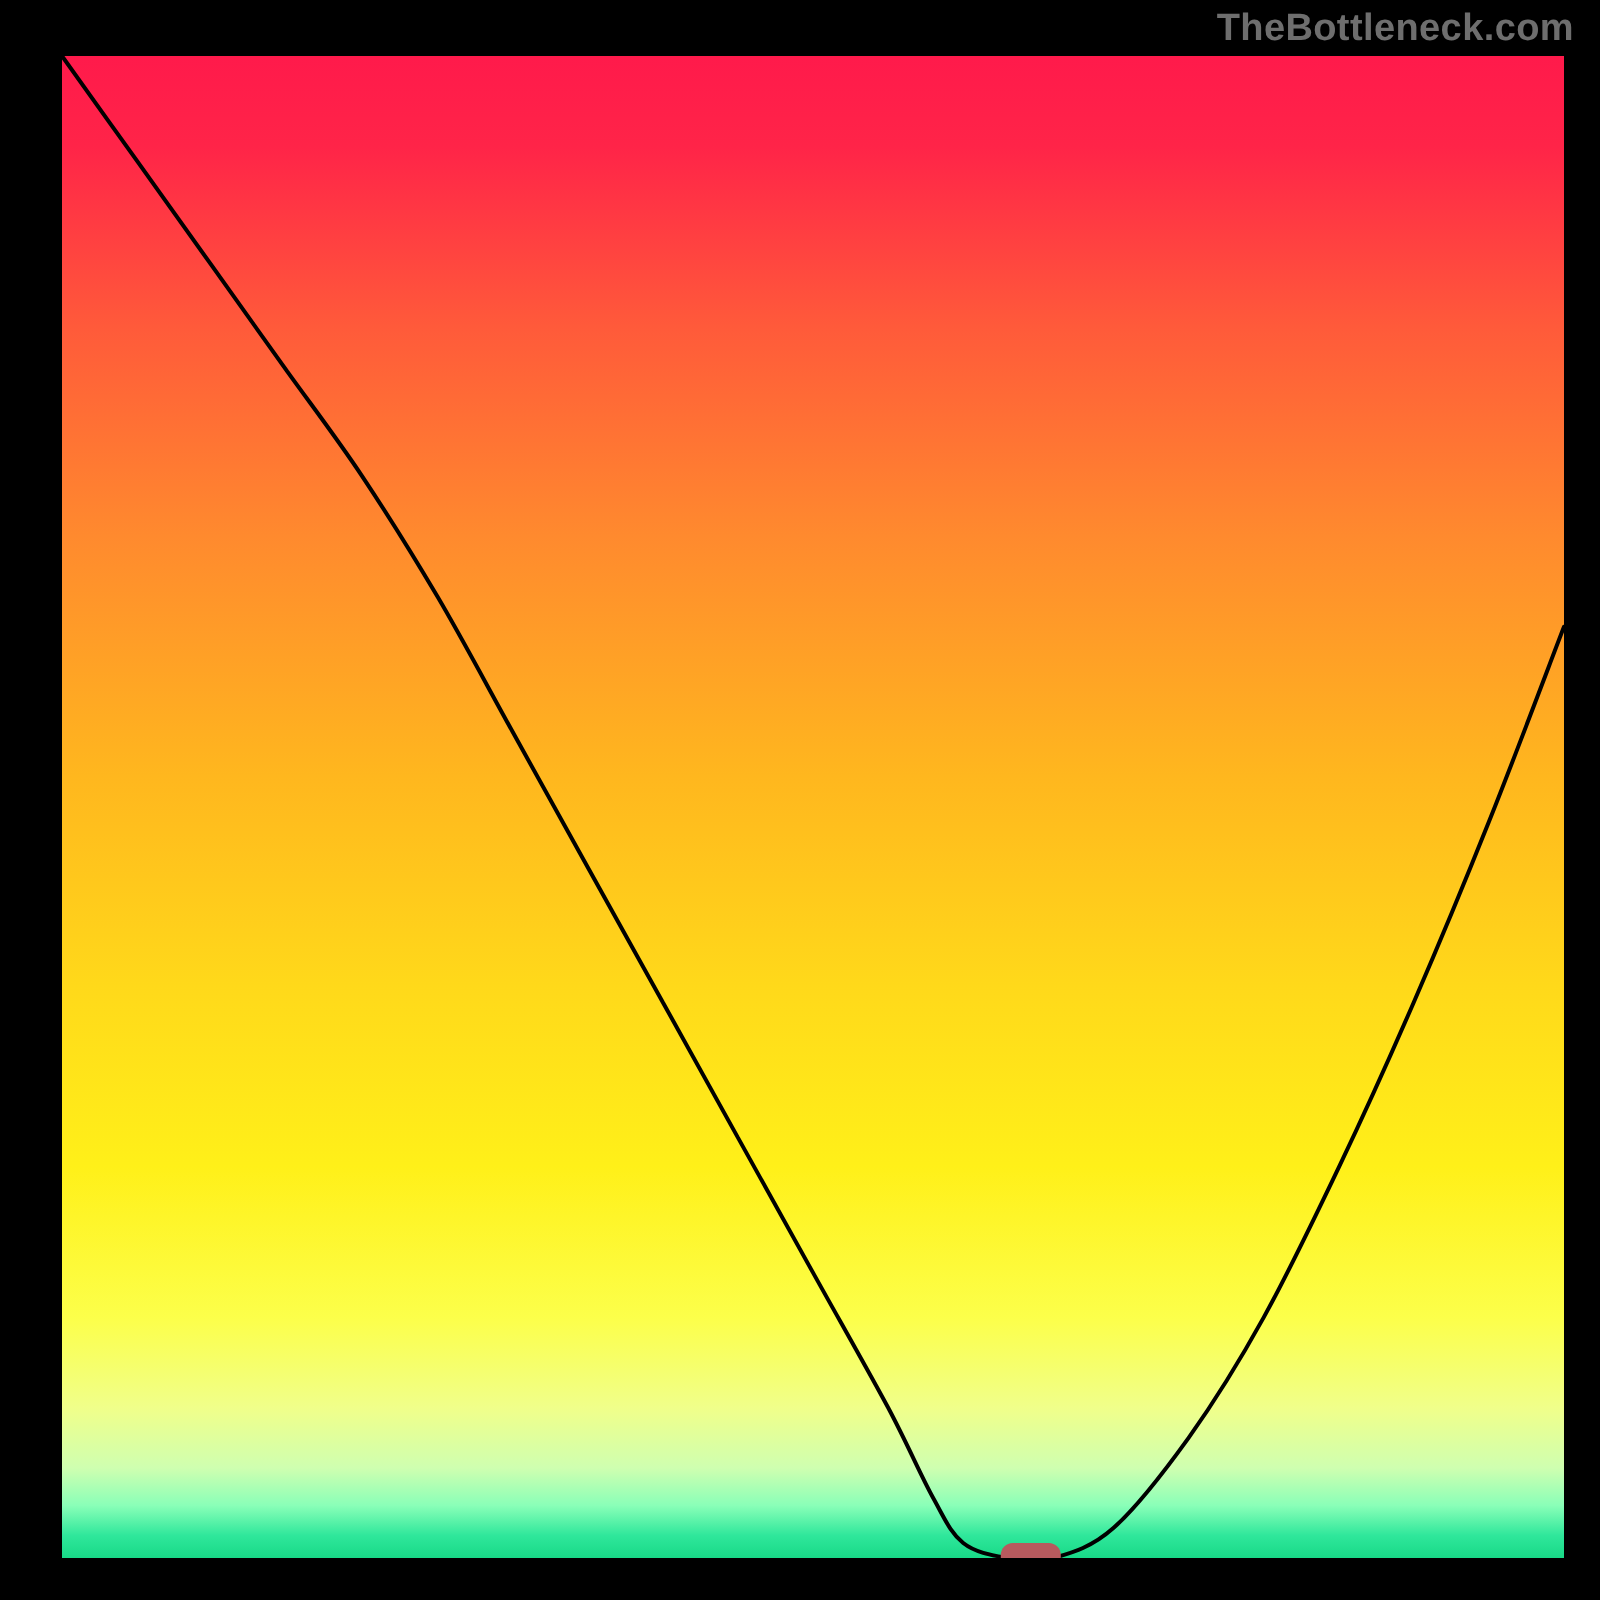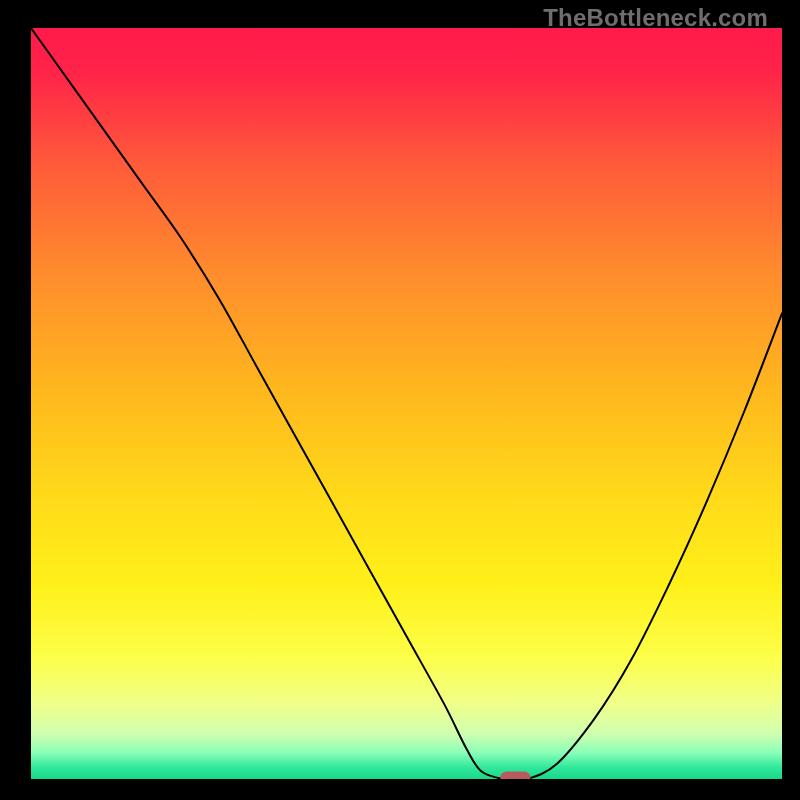--- a/index.html
+++ b/index.html
@@ -19,9 +19,9 @@
   .watermark {
     position: absolute;
     top: 4px;
-    right: 32px;
+    right: 13px;
     font-family: Arial, Helvetica, sans-serif;
-    font-size: 24px;
+    font-size: 19px;
     font-weight: 600;
     color: #6e6e6e;
     letter-spacing: 0.2px;

